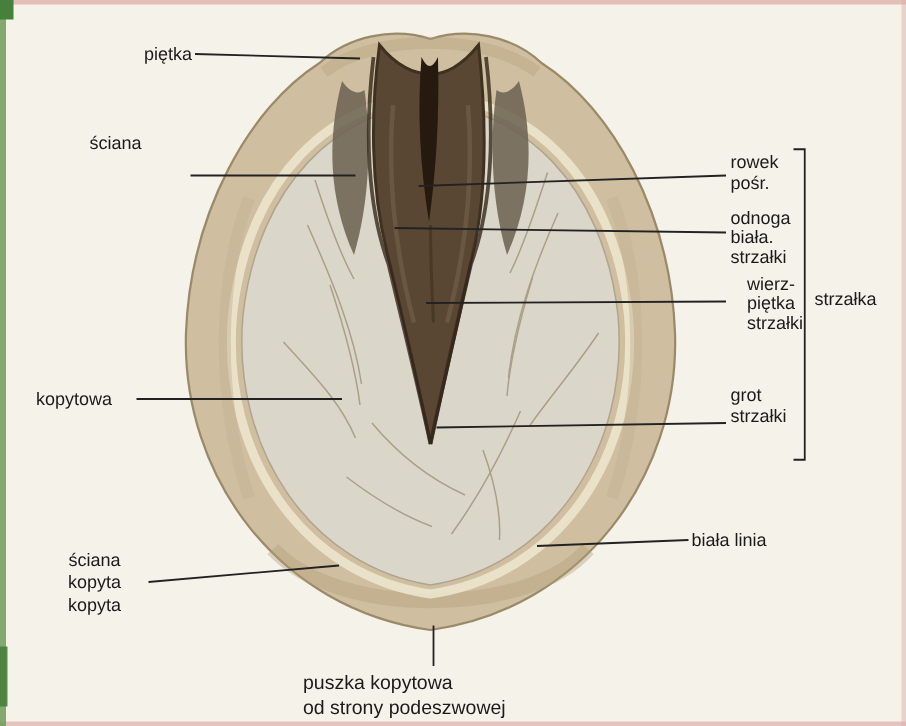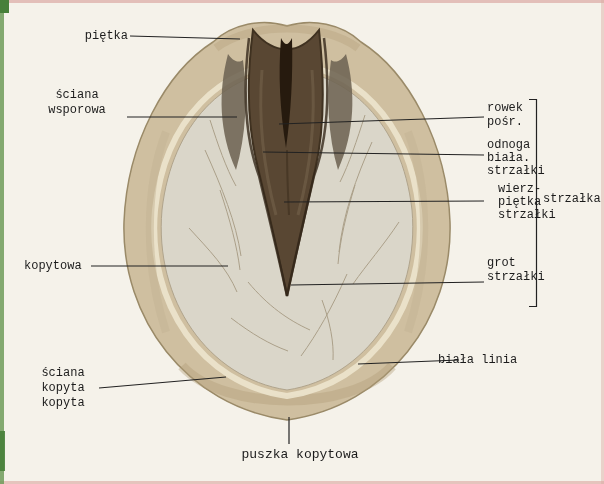--- a/index.html
+++ b/index.html
@@ -3,7 +3,7 @@
 <meta charset="utf-8">
 <style>
   html,body{margin:0;padding:0;background:#ffffff}
-  .page{position:relative;width:604px;height:484px;font-family:Liberation Mono, monospace;background:#f5f2ea;overflow:hidden}
+  .page{position:relative;width:604px;height:484px;font-family:Liberation Sans, sans-serif;background:#f5f2ea;overflow:hidden}
   .fig{position:absolute;left:0;top:0;display:block}
   .label{position:absolute;color:#1b1b1b;font-size:12px;line-height:14px;white-space:nowrap}
   .label .ln{display:block}

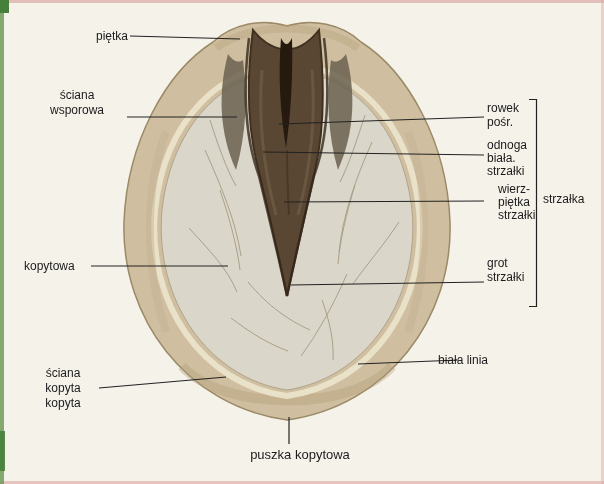--- a/index.html
+++ b/index.html
@@ -93,7 +93,6 @@
 
   <div class="label lab-sciana-wsporowa">
     <span class="ln">ściana</span>
-    <span class="ln">wsporowa</span>
   </div>
 
   <div class="label lab-podeszwa">

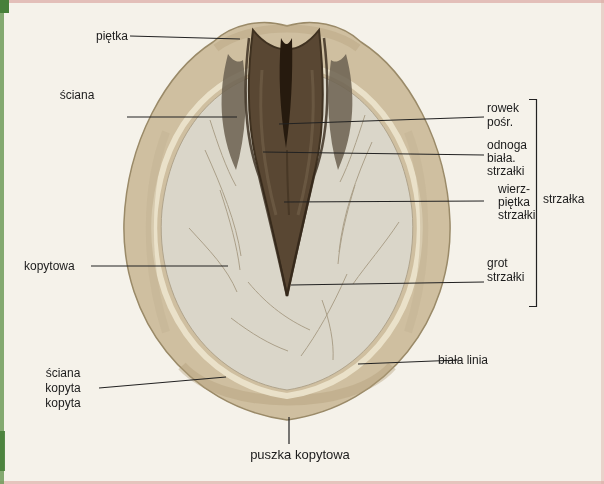--- a/index.html
+++ b/index.html
@@ -16,7 +16,7 @@
   .lab-wierzcholek{left:498px;top:183px;line-height:13px}
   .lab-grot{left:487px;top:256px}
   .lab-strzalka{left:543px;top:192px}
-  .lab-biala{left:438px;top:353px}
+  .lab-biala{left:461px;top:353px}
   .lab-caption{left:202px;top:446px;width:196px;font-size:13px;line-height:17px;text-align:center}
 </style>
 </head>

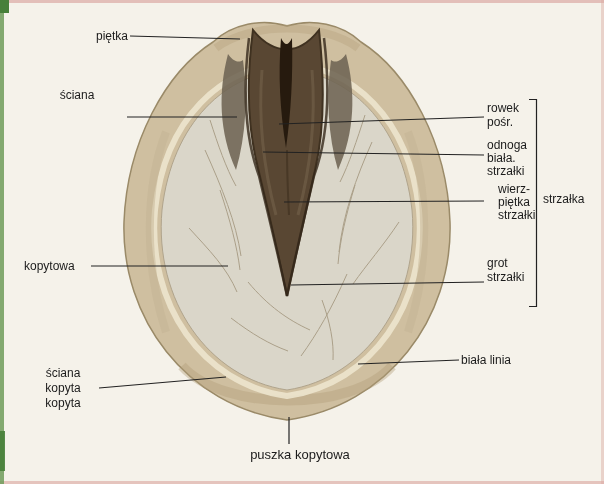--- a/index.html
+++ b/index.html
@@ -17,7 +17,7 @@
   .lab-grot{left:487px;top:256px}
   .lab-strzalka{left:543px;top:192px}
   .lab-biala{left:461px;top:353px}
-  .lab-caption{left:202px;top:446px;width:196px;font-size:13px;line-height:17px;text-align:center}
+  .lab-caption{left:202px;top:446px;width:196px;font-size:13px;line-height:17px;text-align:left}
 </style>
 </head>
 <body>

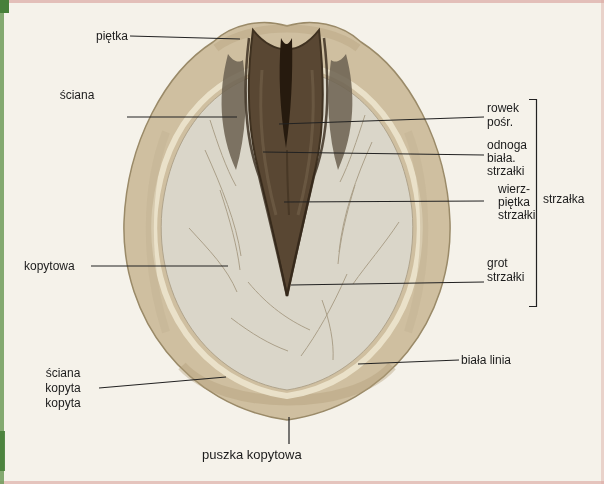--- a/index.html
+++ b/index.html
@@ -137,6 +137,7 @@
 
   <div class="label lab-caption">
     <span class="ln">puszka kopytowa</span>
+    <span class="ln">od strony podeszwowej</span>
   </div>
 
 </div>

